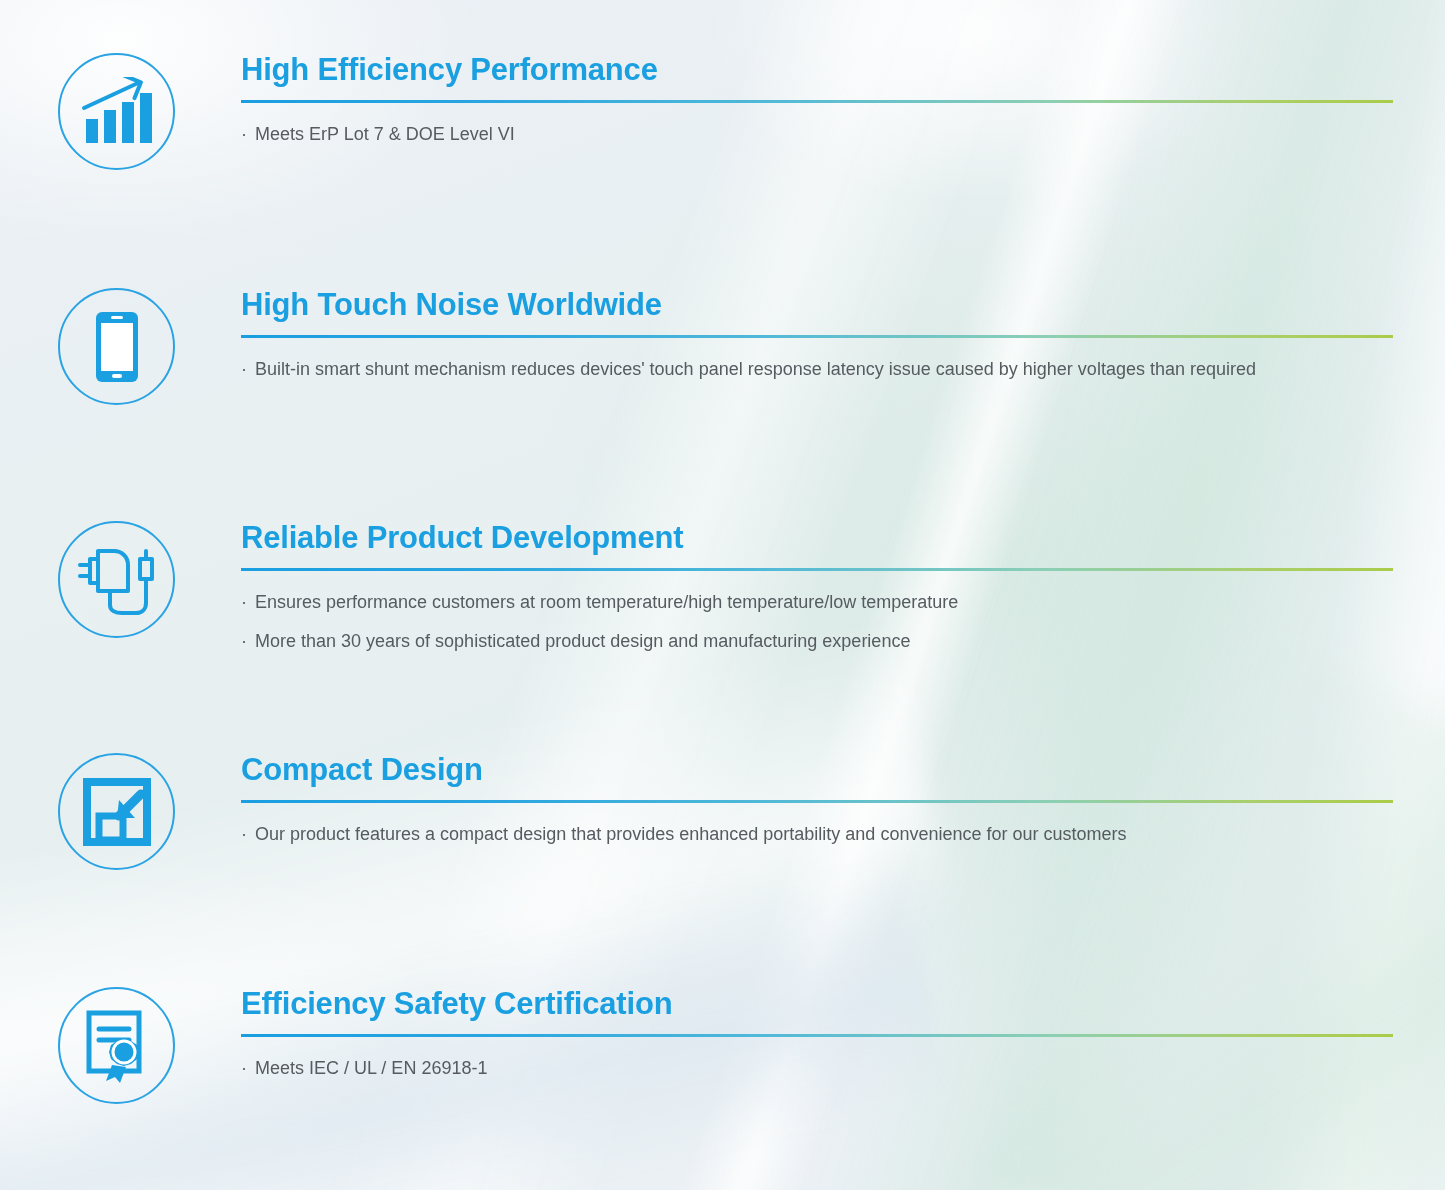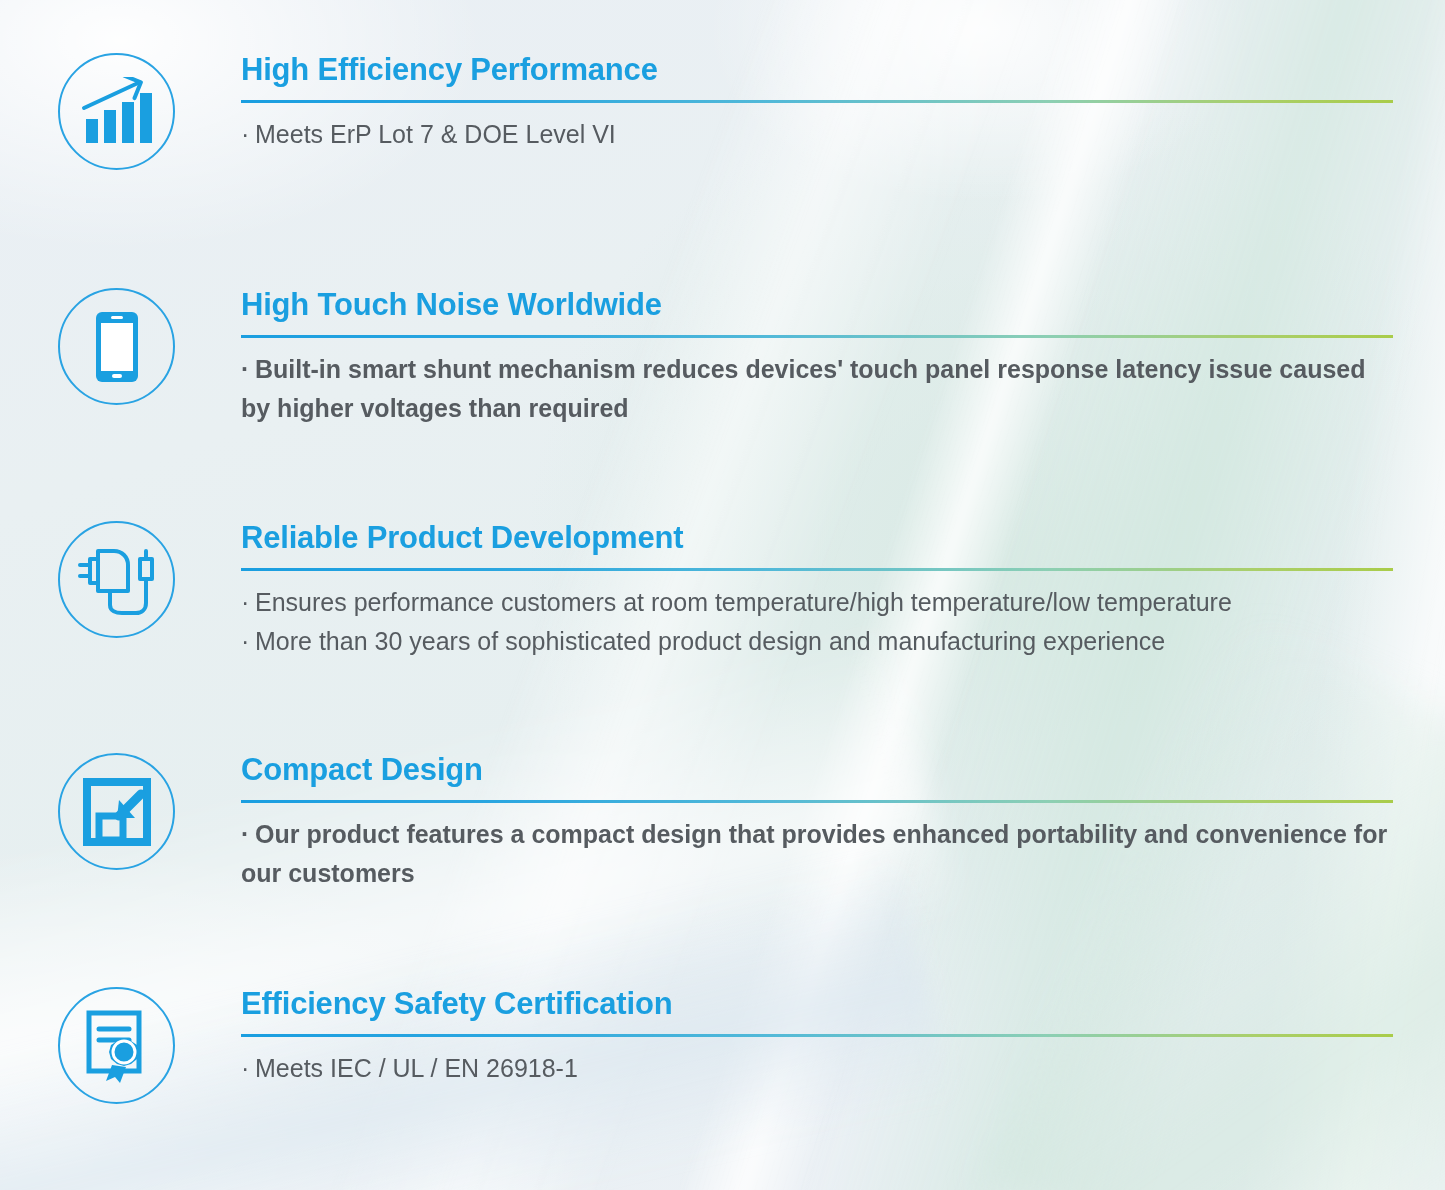--- a/index.html
+++ b/index.html
@@ -67,7 +67,7 @@
     background:linear-gradient(90deg,#1a9ee0 0%, #2aa6e0 22%, #52b9d8 46%, #8ccfb4 70%, #aacf6a 88%, #a9cc4a 100%);
   }
   .f-body{
-    margin-top:12px;color:#565b60;font-size:25px;line-height:39px;
+    margin-top:12px;color:#565b60;font-size:18px;line-height:39px;
   }
   .f-body .line{white-space:nowrap;}
   .f-body .line.wrap{white-space:normal;font-weight:bold;}

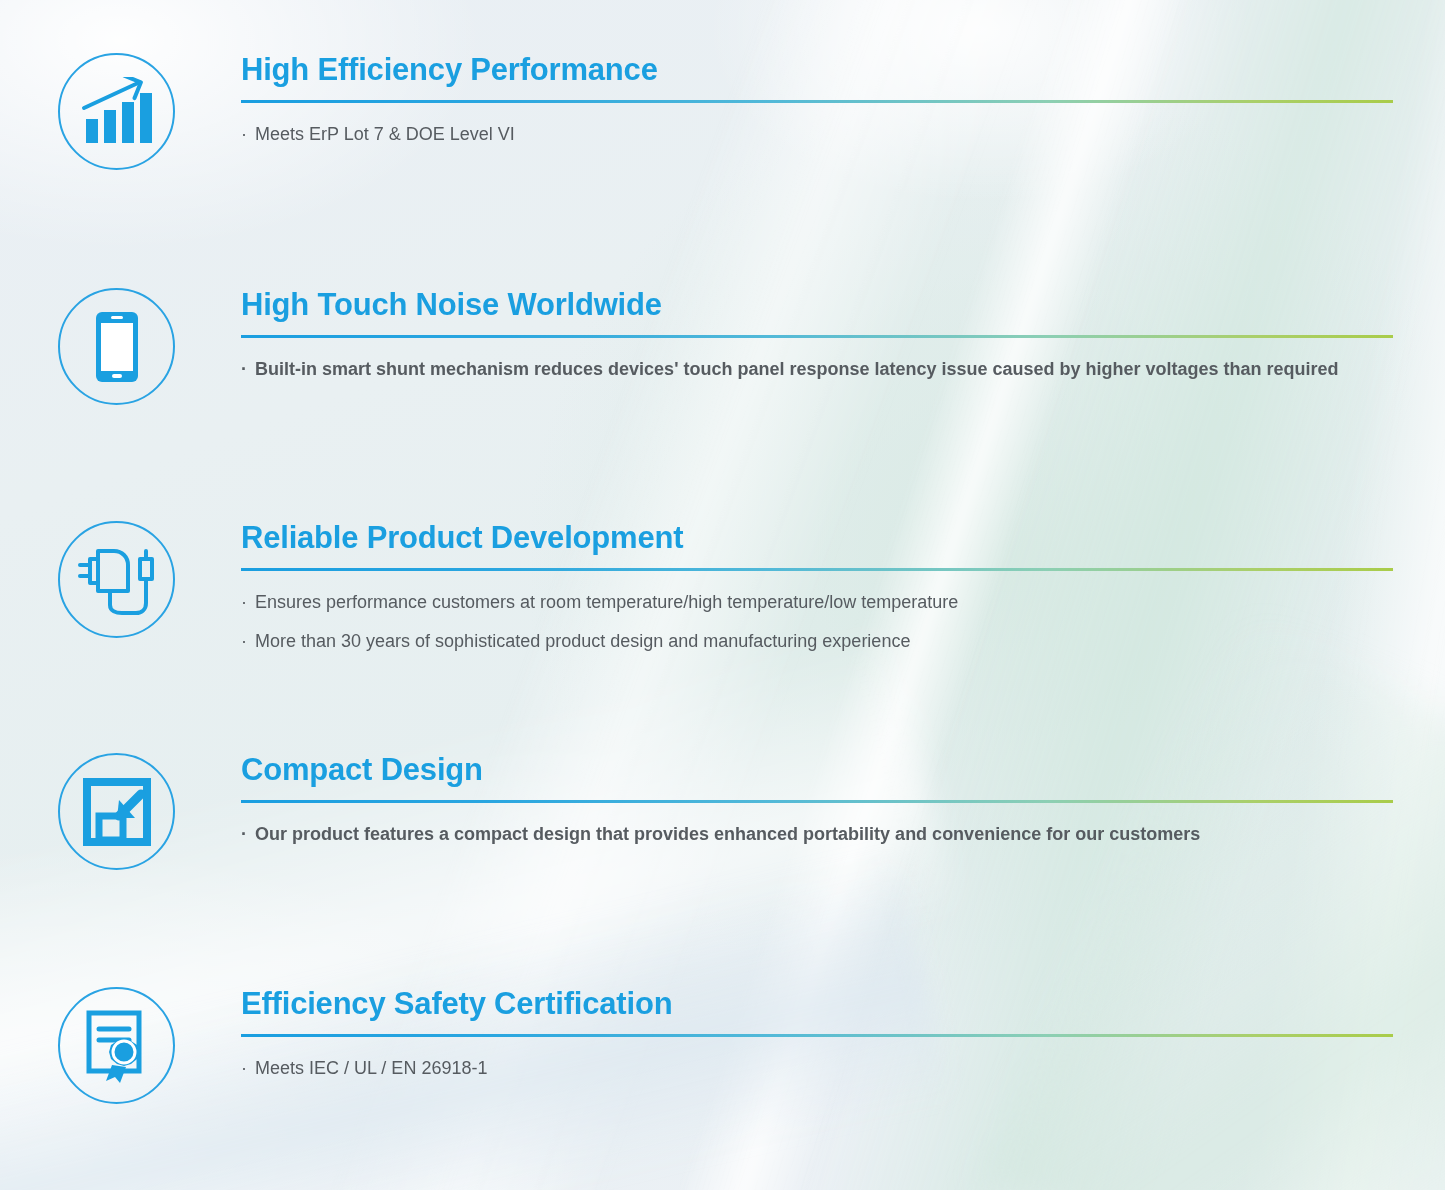--- a/index.html
+++ b/index.html
@@ -70,7 +70,7 @@
     margin-top:12px;color:#565b60;font-size:18px;line-height:39px;
   }
   .f-body .line{white-space:nowrap;}
-  .f-body .line.wrap{white-space:normal;font-weight:bold;}
+  .f-body .line.wrap{white-space:normal;}
   .bullet{display:inline-block;width:14px;}
 </style>
 </head>

